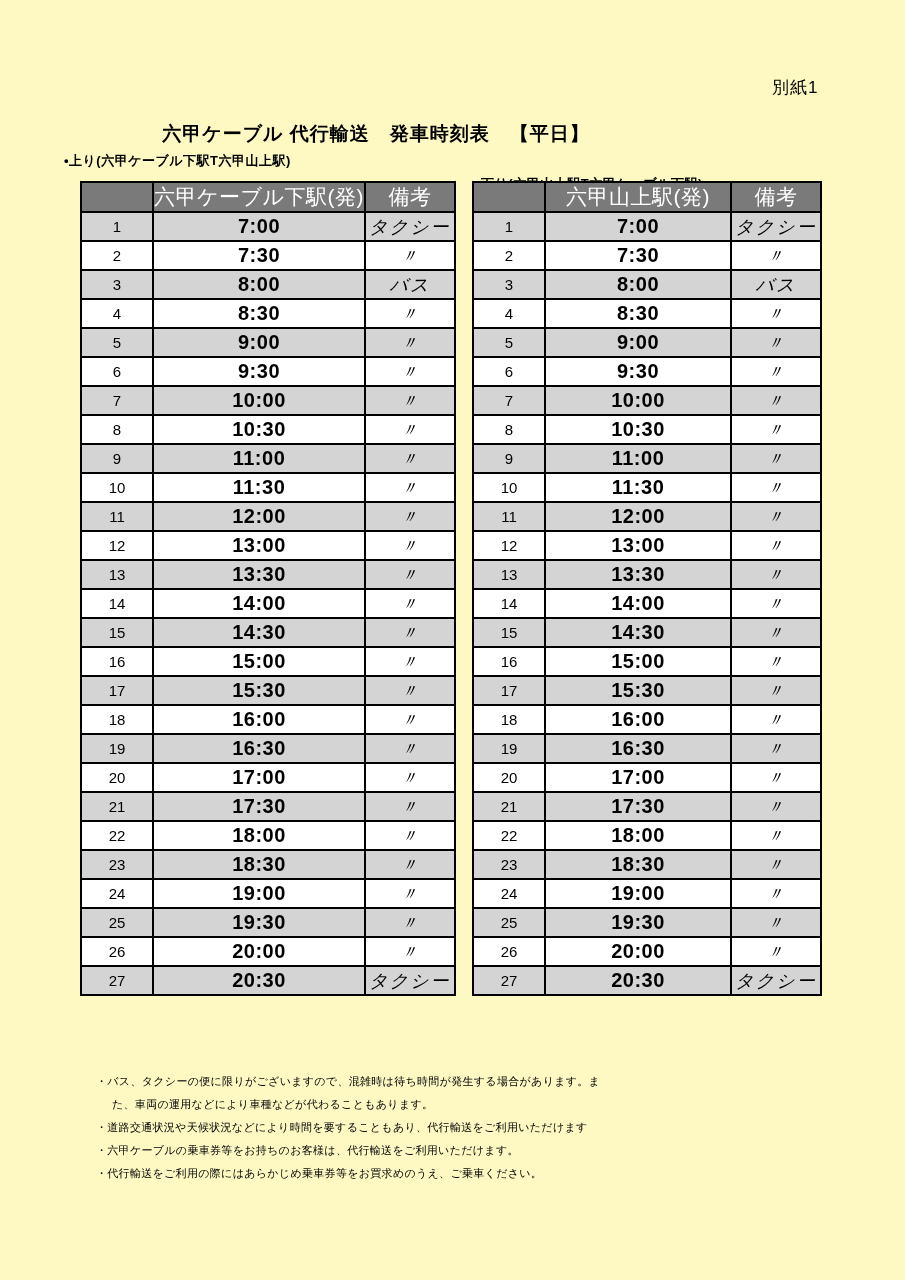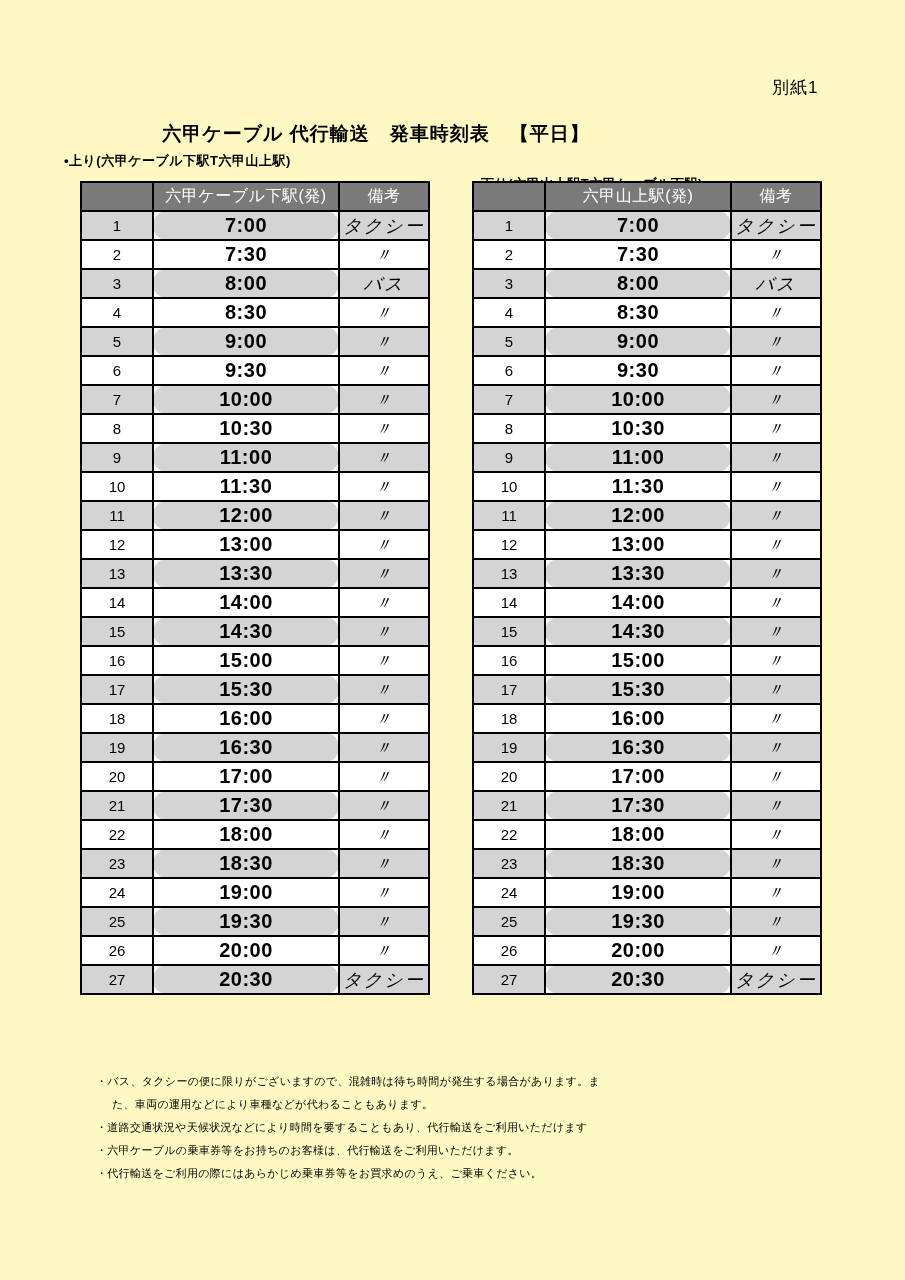--- a/index.html
+++ b/index.html
@@ -41,7 +41,7 @@
   }
   .tt thead th{
     background:#7a7a7a;color:#ffffff;
-    font-weight:normal;font-size:16px;height:27px;letter-spacing:0.5px;
+    font-weight:normal;font-size:21px;height:27px;letter-spacing:0.5px;
   }
   .tt tbody td{height:27px;}
   .tt tbody tr:nth-child(odd){background:#d4d4d4;}

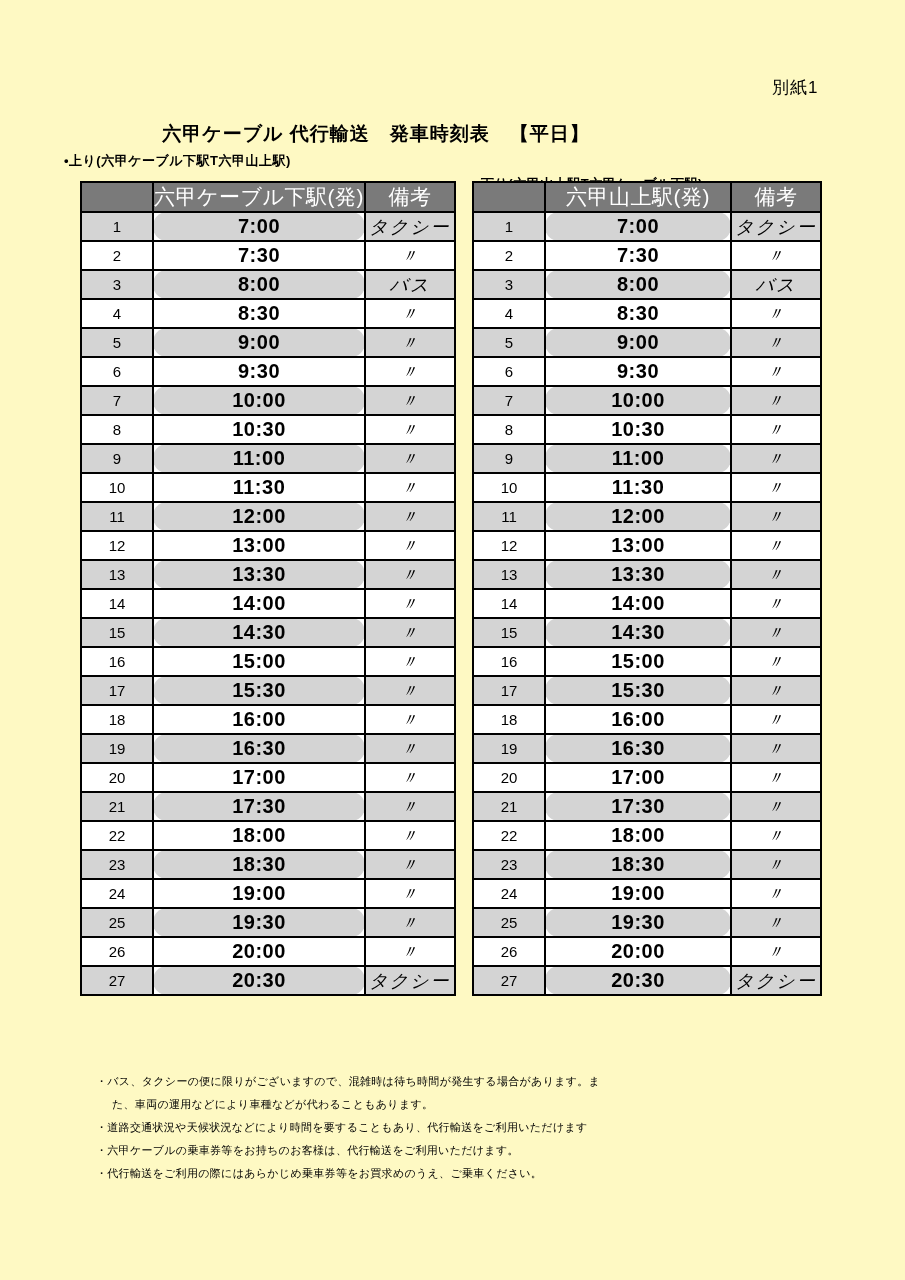--- a/index.html
+++ b/index.html
@@ -47,7 +47,7 @@
   .tt tbody tr:nth-child(odd){background:#d4d4d4;}
   .tt tbody tr:nth-child(even){background:#ffffff;}
   td.c-no{font-size:15px;}
-  td.c-time{font-size:20px;font-weight:bold;letter-spacing:0.5px;border-radius:14px;}
+  td.c-time{font-size:20px;font-weight:bold;letter-spacing:0.5px;}
   td.c-remark{font-size:18px;font-style:italic;letter-spacing:2px;}
 
   .notes{

